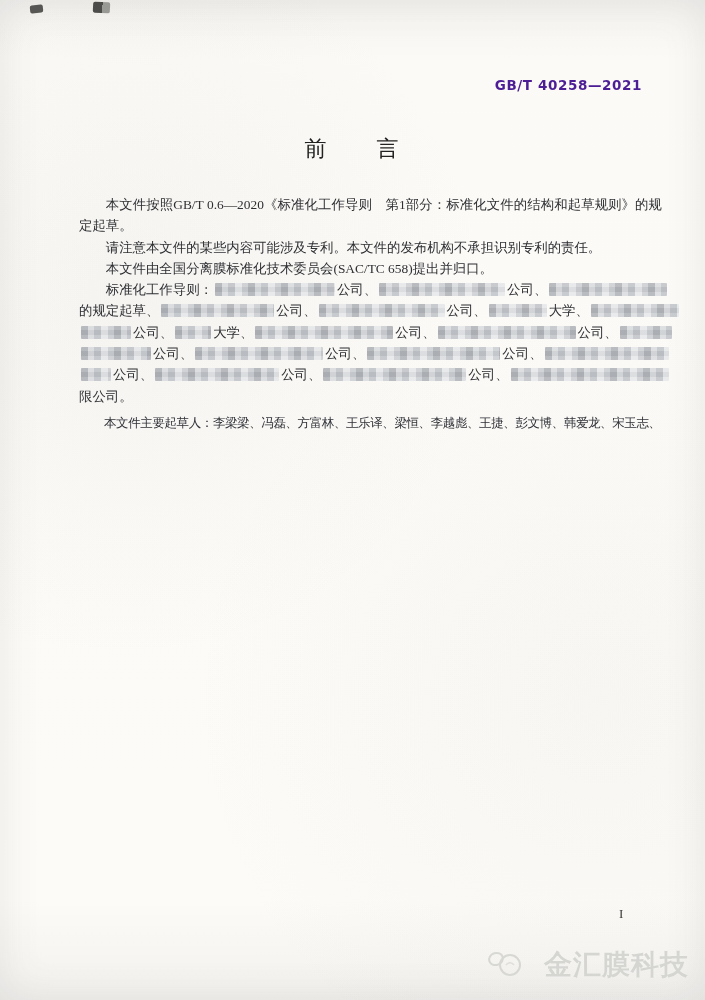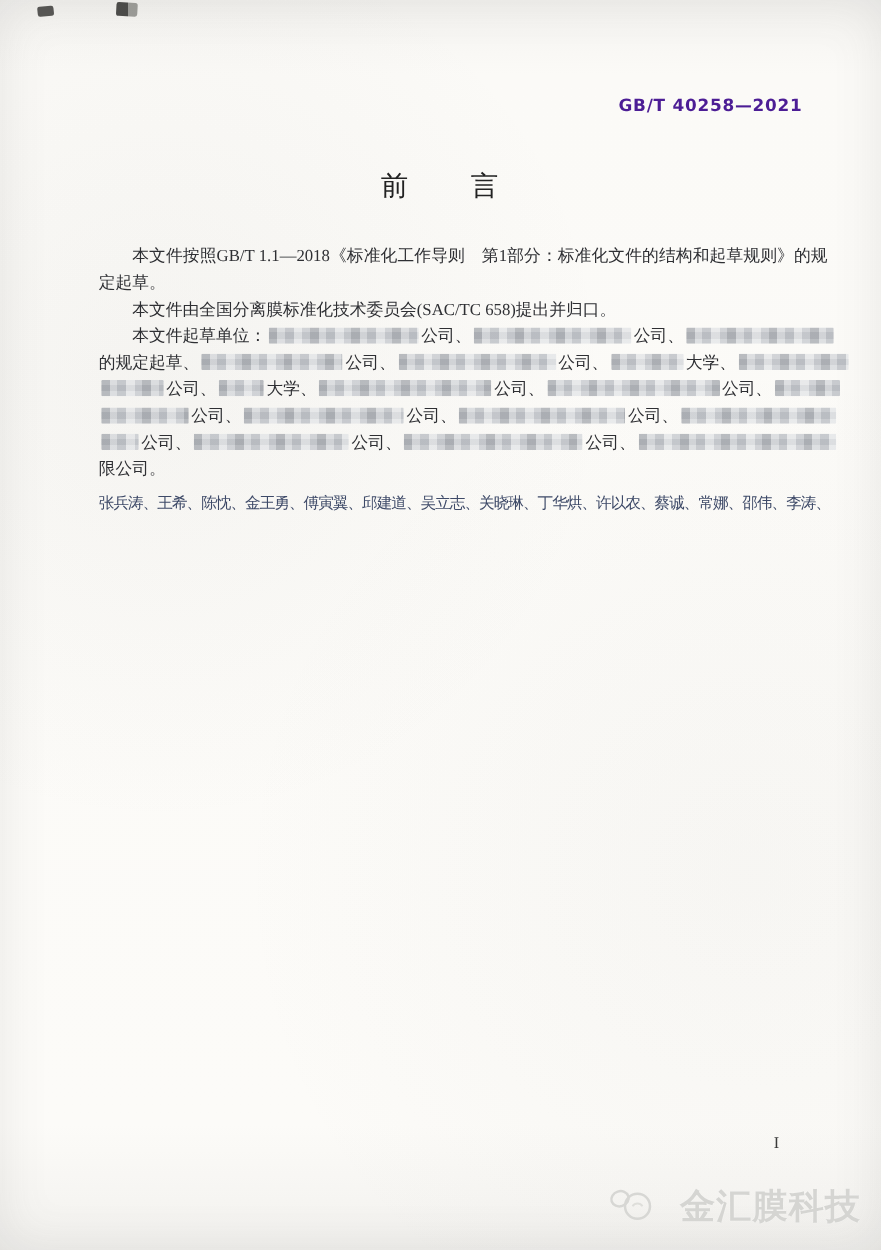--- a/index.html
+++ b/index.html
@@ -85,7 +85,7 @@
 <div class="doc-title">前　　言</div>
 
 <div class="body-block">
-  <p>本文件按照GB/T 1.1—2018《标准化工作导则　第1部分：标准化文件的结构和起草规则》的规定起草。</p>
+  <p>本文件按照GB/T 0.6—2020《标准化工作导则　第1部分：标准化文件的结构和起草规则》的规定起草。</p>
   <p>本文件由全国分离膜标准化技术委员会(SAC/TC 658)提出并归口。</p>
 
   <div class="du-lines">

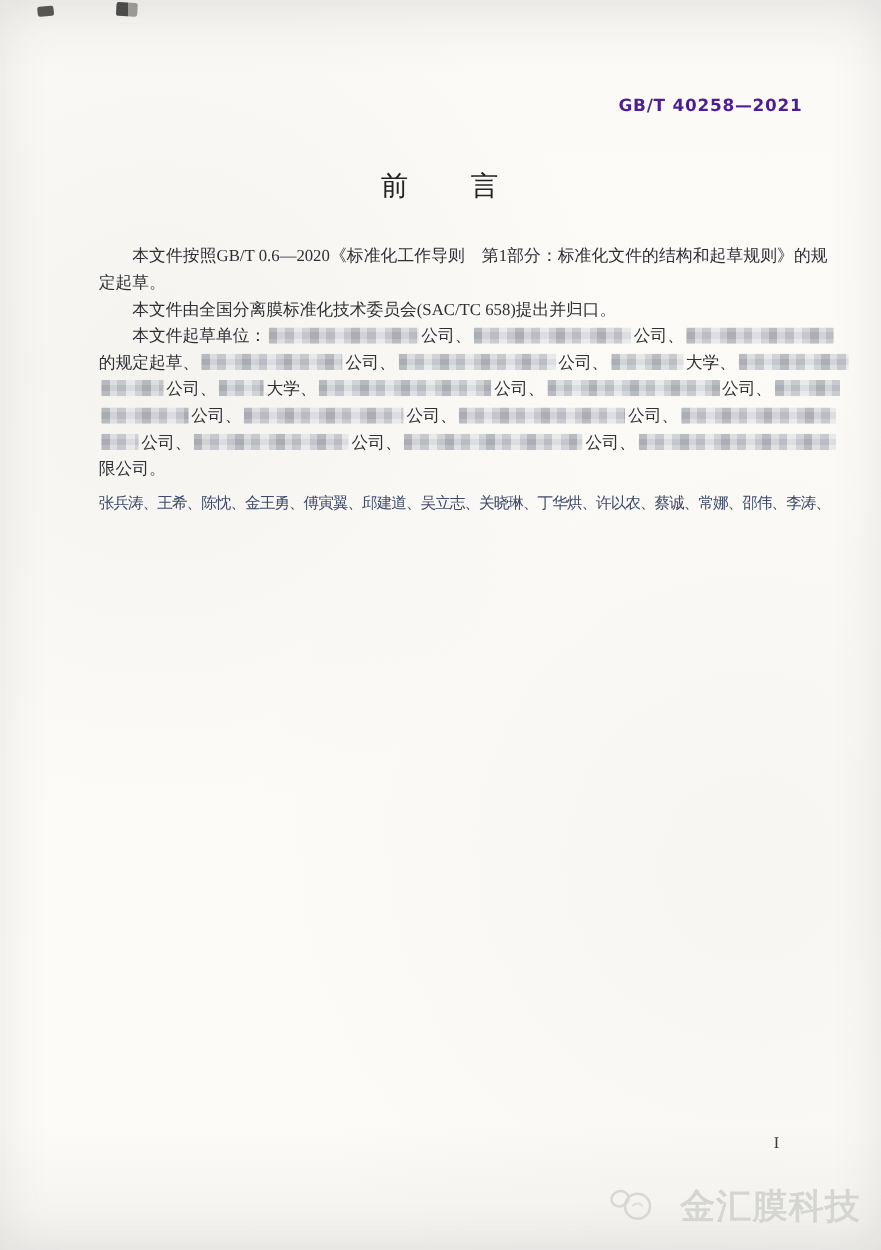--- a/index.html
+++ b/index.html
@@ -86,6 +86,7 @@
 
 <div class="body-block">
   <p>本文件按照GB/T 0.6—2020《标准化工作导则　第1部分：标准化文件的结构和起草规则》的规定起草。</p>
+  <p>请注意本文件的某些内容可能涉及专利。本文件的发布机构不承担识别专利的责任。</p>
   <p>本文件由全国分离膜标准化技术委员会(SAC/TC 658)提出并归口。</p>
 
   <div class="du-lines">

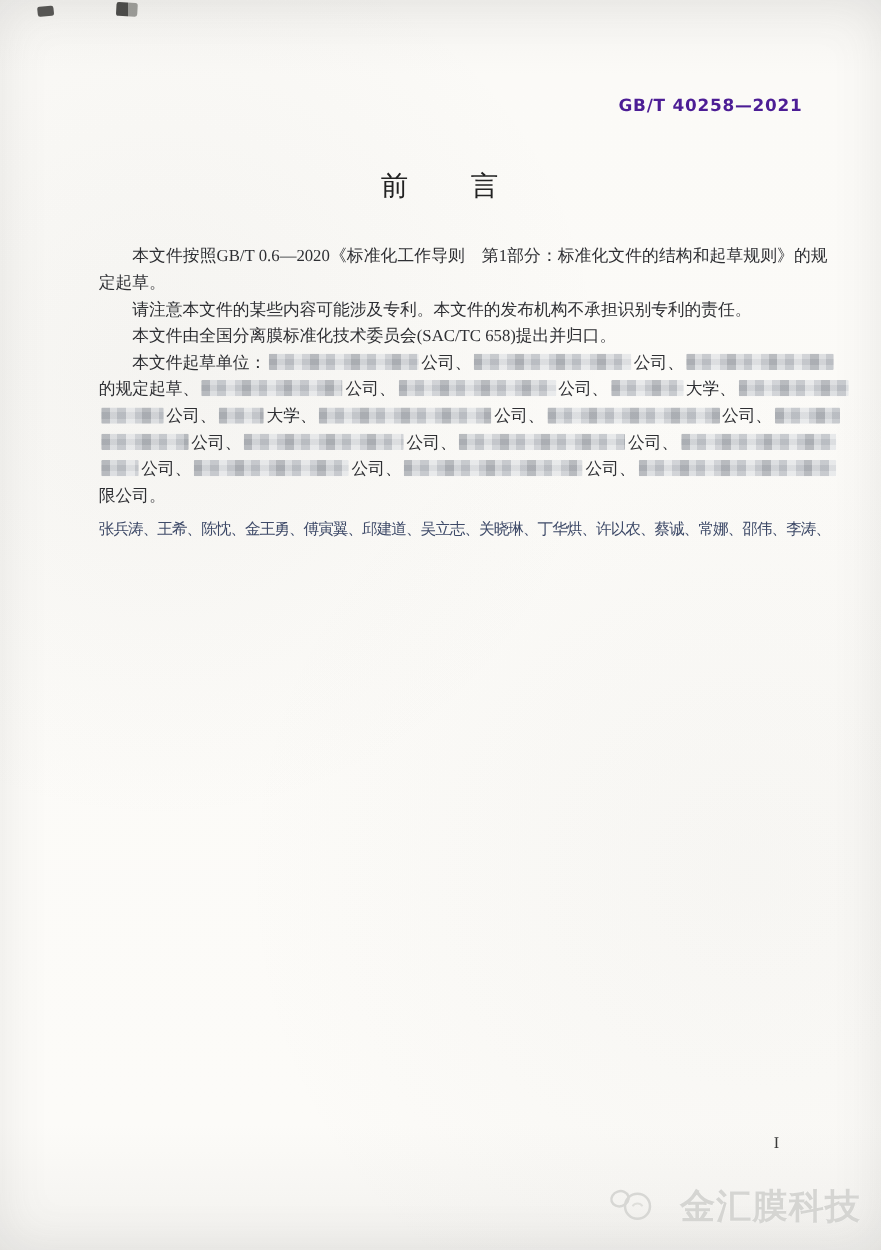--- a/index.html
+++ b/index.html
@@ -90,7 +90,7 @@
   <p>本文件由全国分离膜标准化技术委员会(SAC/TC 658)提出并归口。</p>
 
   <div class="du-lines">
-      <div class="line indent"><span>本文件起草单位：</span><span class="redact" style="width: 120px;"></span><span>公司、</span><span class="redact" style="width: 126px;"></span><span>公司、</span><span class="redact" style="width: 118px;"></span></div>
+      <div class="line indent"><span>标准化工作导则：</span><span class="redact" style="width: 120px;"></span><span>公司、</span><span class="redact" style="width: 126px;"></span><span>公司、</span><span class="redact" style="width: 118px;"></span></div>
       <div class="line"><span>的规定起草、</span><span class="redact" style="width: 113px;"></span><span>公司、</span><span class="redact" style="width: 126px;"></span><span>公司、</span><span class="redact" style="width: 58px;"></span><span>大学、</span><span class="redact" style="width: 88px;"></span></div>
       <div class="line"><span class="redact" style="width: 50px;"></span><span>公司、</span><span class="redact" style="width: 36px;"></span><span>大学、</span><span class="redact" style="width: 138px;"></span><span>公司、</span><span class="redact" style="width: 138px;"></span><span>公司、</span><span class="redact" style="width: 52px;"></span></div>
       <div class="line"><span class="redact" style="width: 70px;"></span><span>公司、</span><span class="redact" style="width: 128px;"></span><span>公司、</span><span class="redact" style="width: 133px;"></span><span>公司、</span><span class="redact" style="width: 124px;"></span></div>

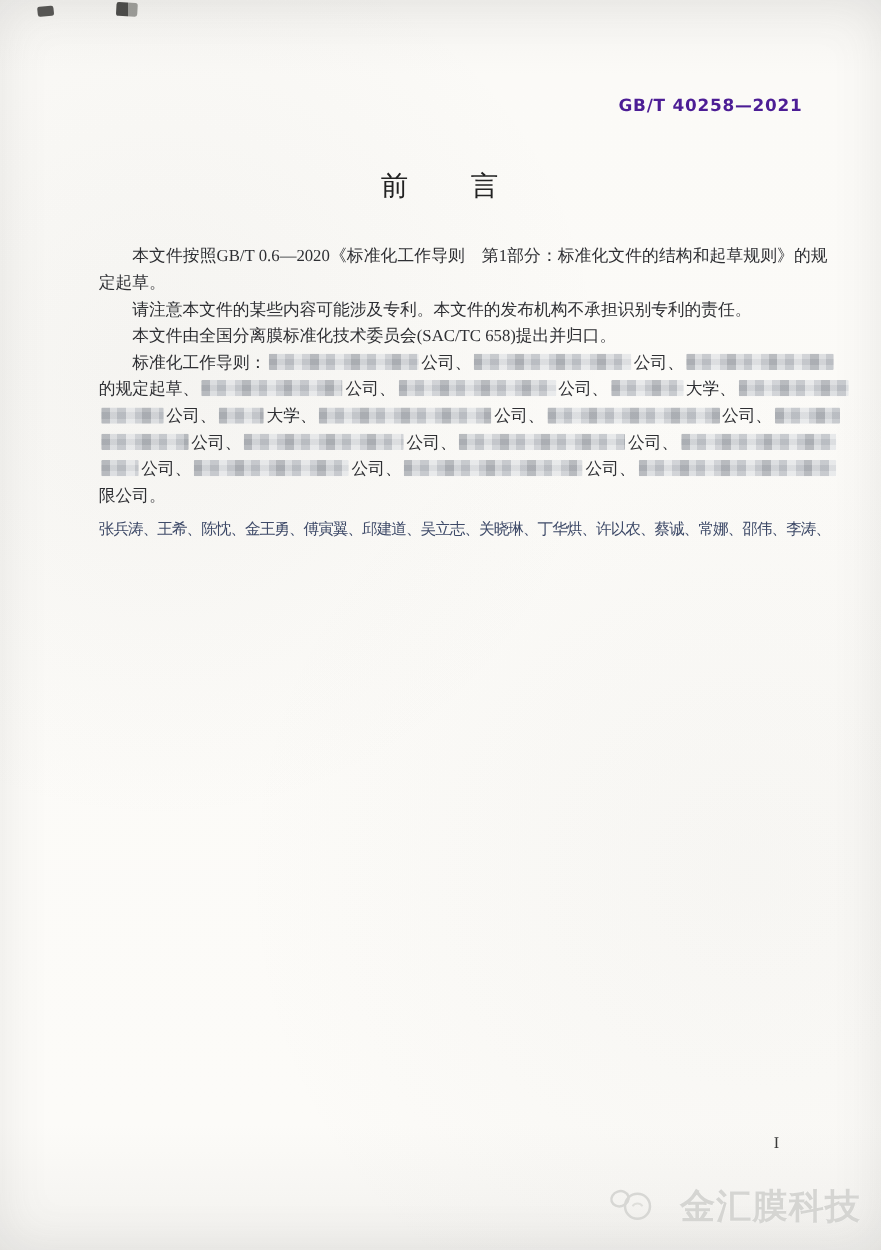--- a/index.html
+++ b/index.html
@@ -99,6 +99,7 @@
     </div>
 
   <div class="drafters">
+      <div class="indent">本文件主要起草人：李梁梁、冯磊、方富林、王乐译、梁恒、李越彪、王捷、彭文博、韩爱龙、宋玉志、</div>
       <div>张兵涛、王希、陈忱、金王勇、傅寅翼、邱建道、吴立志、关晓琳、丁华烘、许以农、蔡诚、常娜、邵伟、李涛、</div>
     </div>
 </div>

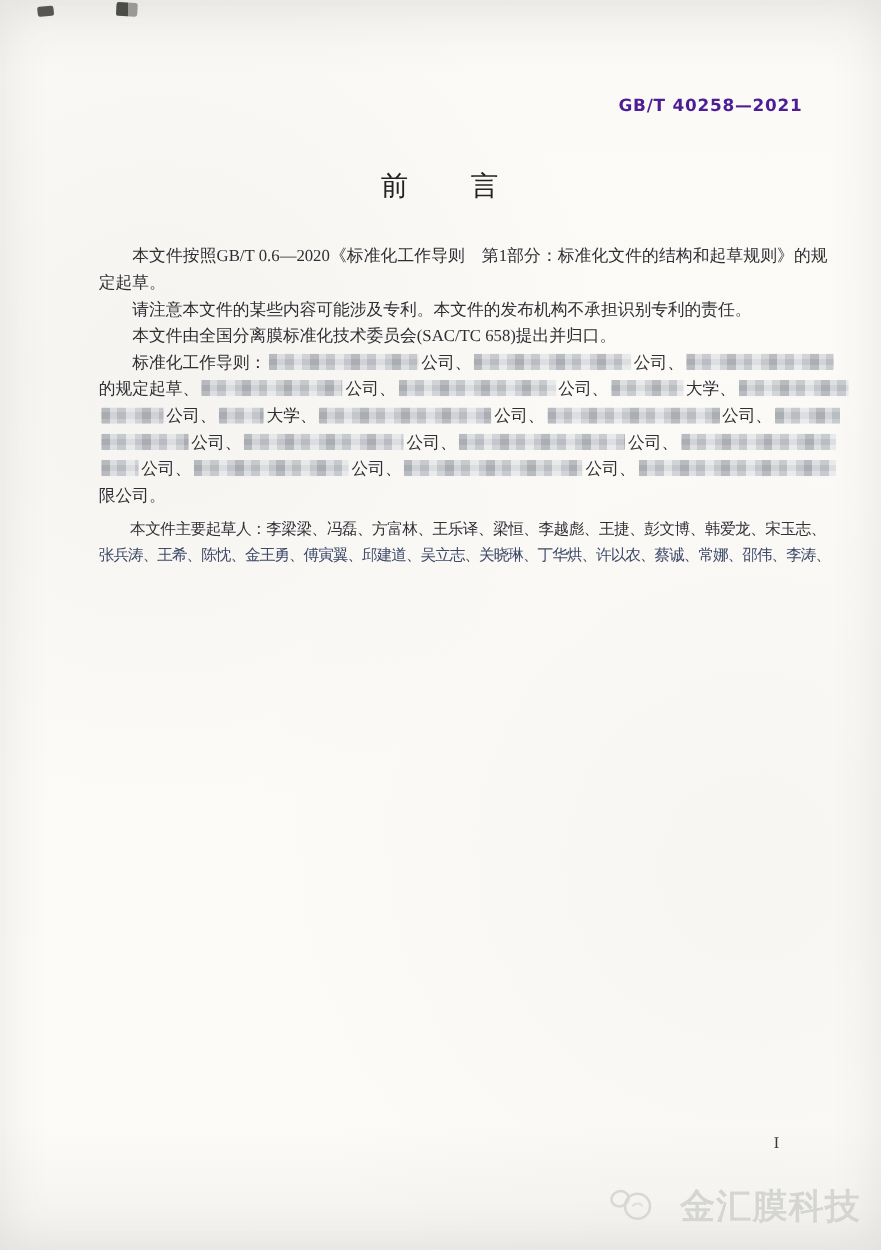--- a/index.html
+++ b/index.html
@@ -100,7 +100,6 @@
 
   <div class="drafters">
       <div class="indent">本文件主要起草人：李梁梁、冯磊、方富林、王乐译、梁恒、李越彪、王捷、彭文博、韩爱龙、宋玉志、</div>
-      <div>张兵涛、王希、陈忱、金王勇、傅寅翼、邱建道、吴立志、关晓琳、丁华烘、许以农、蔡诚、常娜、邵伟、李涛、</div>
     </div>
 </div>
 

